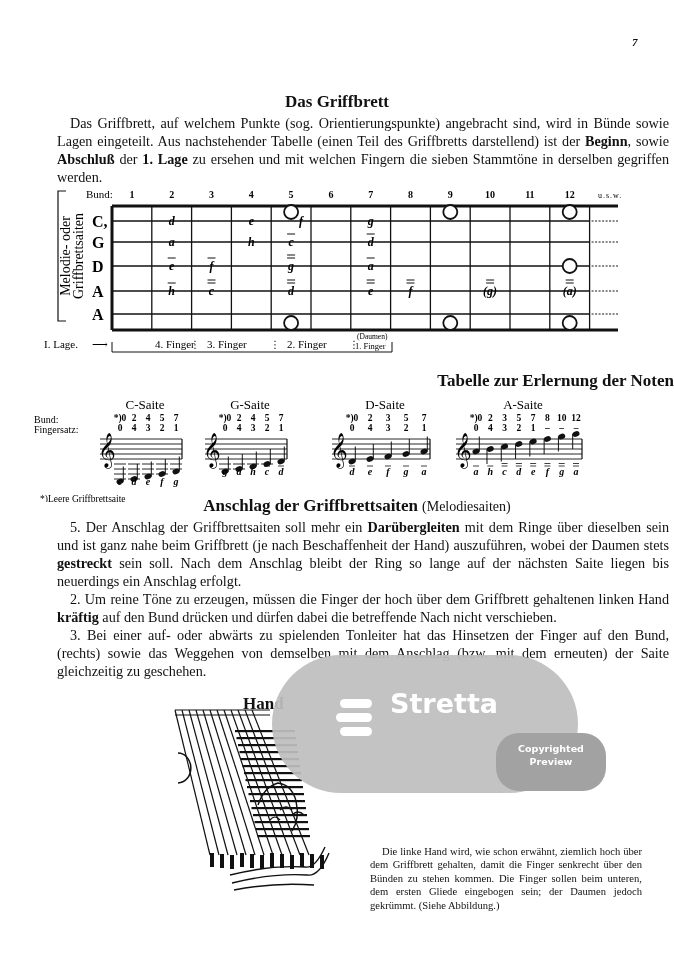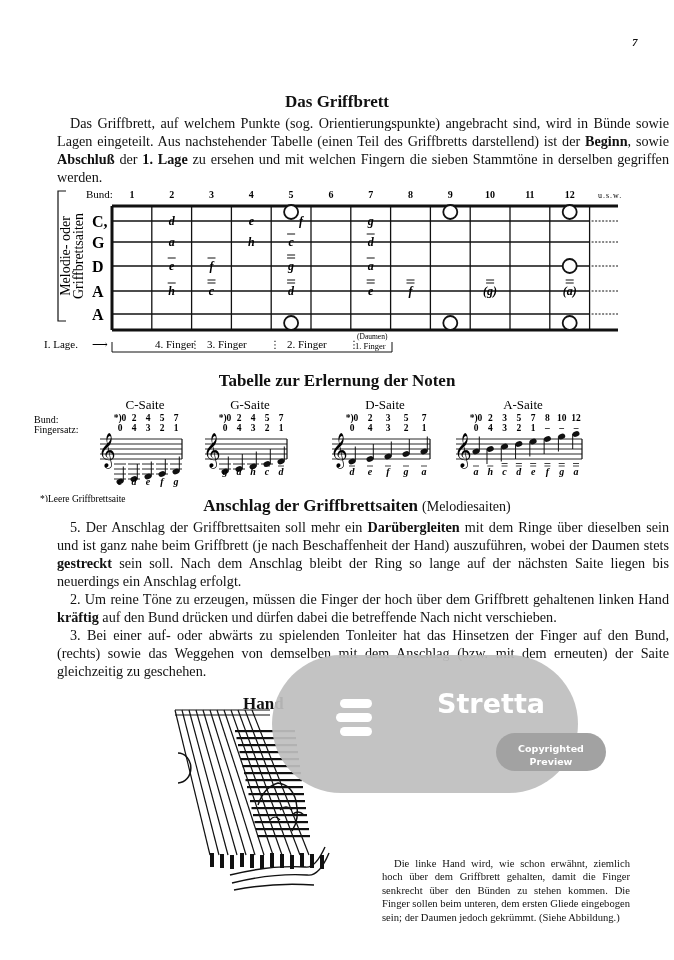--- a/index.html
+++ b/index.html
@@ -151,7 +151,7 @@
   <text x="355" y="169" font-size="8.5">1. Finger</text>
 </svg>
 
-<div class="abs h1" style="top:371px;">Tabelle zur Erlernung der Noten</div>
+<div class="abs h1" style="top:371px;text-align:right;">Tabelle zur Erlernung der Noten</div>
 
 <svg class="abs" style="left:0;top:392px;" width="674" height="110" id="staves">
   <text x="34" y="31" font-size="10">Bund:</text>

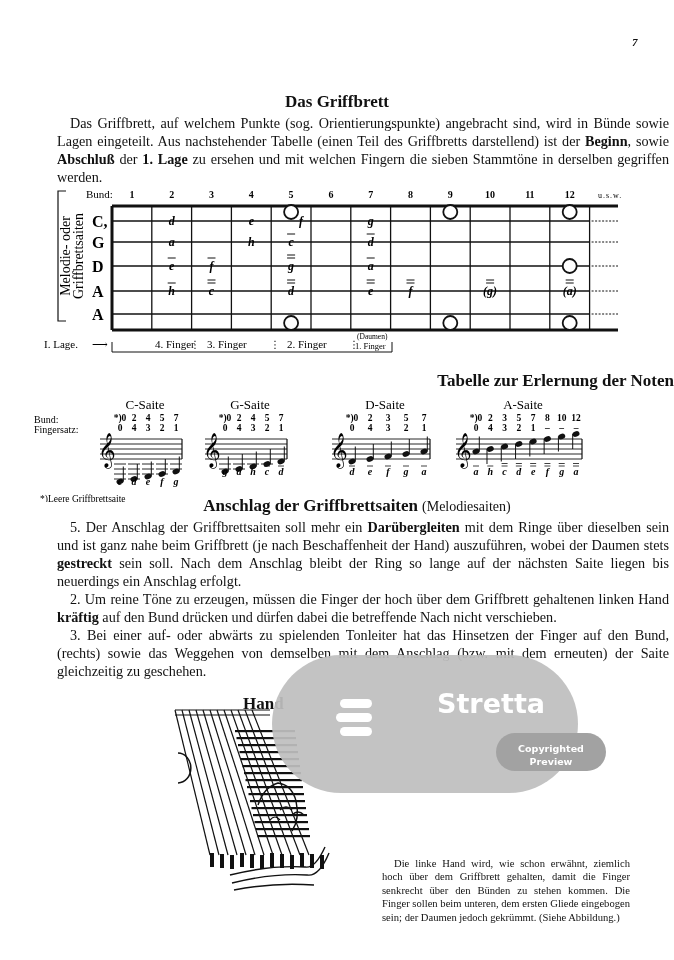--- a/index.html
+++ b/index.html
@@ -440,7 +440,7 @@
   <div class="wm-bar" style="width:32px;margin-left:4px;margin-top:5px;"></div>
 </div>
 <div class="abs wm-brand">
-  <div style="font-weight:bold;margin-left:47px;">Stretta</div>
+  <div style="font-weight:bold;">Stretta</div>
 </div>
 <div class="abs wm-badge">
   <div>Copyrighted</div>

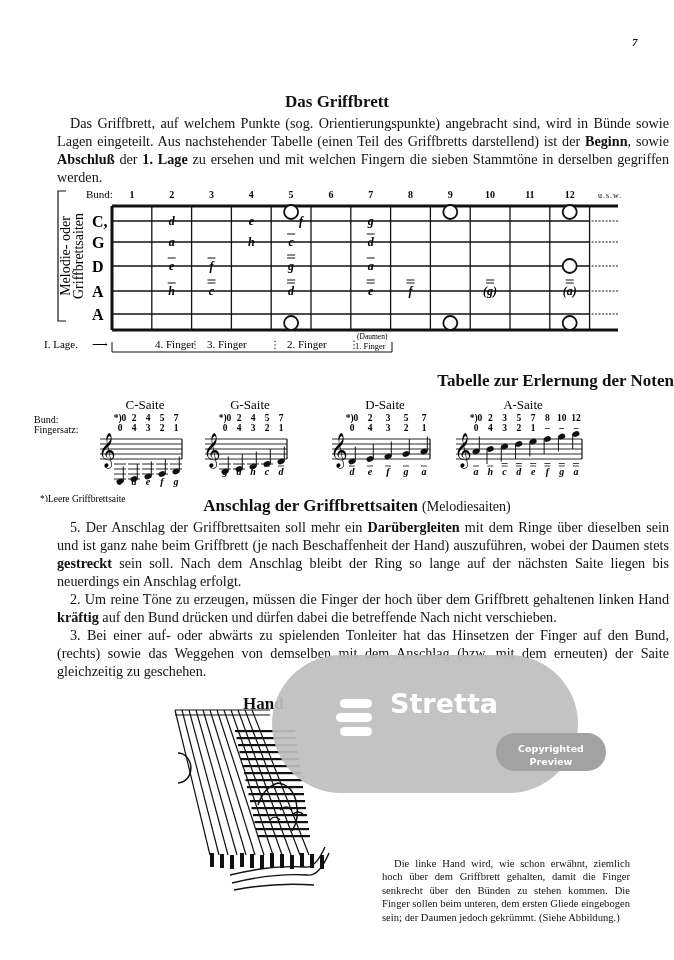--- a/index.html
+++ b/index.html
@@ -14,7 +14,7 @@
   .caption{left:370px;top:845px;width:272px;font-size:10.6px;line-height:13.4px;text-align:justify;}
   .caption p{margin:12px;text-indent:12px;}
   .wm{left:272px;top:655px;width:306px;height:138px;border-radius:69px;background:rgba(190,190,190,0.93);}
-  .wm-badge{left:496px;top:733px;width:110px;height:38px;border-radius:23px;background:#a2a2a2;color:#fff;font-family:"DejaVu Sans",sans-serif;font-weight:bold;font-size:9.5px;text-align:center;line-height:13px;padding-top:9px;box-sizing:border-box;}
+  .wm-badge{left:496px;top:733px;width:110px;height:58px;border-radius:23px;background:#a2a2a2;color:#fff;font-family:"DejaVu Sans",sans-serif;font-weight:bold;font-size:9.5px;text-align:center;line-height:13px;padding-top:9px;box-sizing:border-box;}
   .wm-brand{left:390px;top:690px;color:#fff;font-family:"DejaVu Sans",sans-serif;font-size:27px;line-height:27px;}
   .wm-bar{background:#fff;border-radius:5px;height:9px;}
 </style>

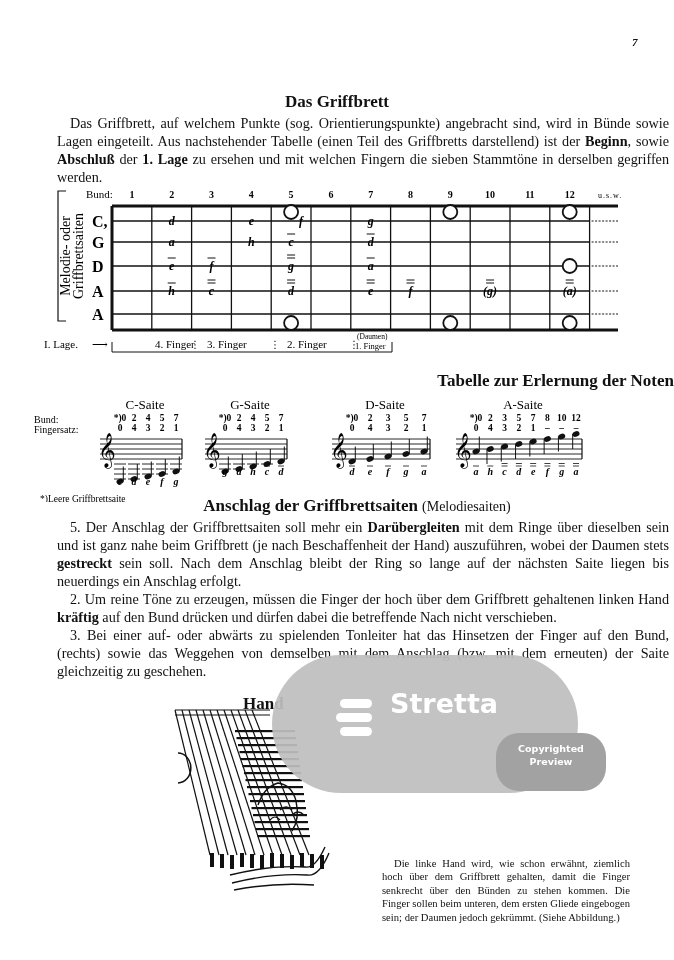--- a/index.html
+++ b/index.html
@@ -12,7 +12,7 @@
   .para b{font-weight:bold;}
   svg text{font-family:"Liberation Serif","DejaVu Serif",serif;}
   .caption{left:370px;top:845px;width:272px;font-size:10.6px;line-height:13.4px;text-align:justify;}
-  .caption p{margin:12px;text-indent:12px;}
+  .caption p{margin:0;text-indent:12px;}
   .wm{left:272px;top:655px;width:306px;height:138px;border-radius:69px;background:rgba(190,190,190,0.93);}
   .wm-badge{left:496px;top:733px;width:110px;height:58px;border-radius:23px;background:#a2a2a2;color:#fff;font-family:"DejaVu Sans",sans-serif;font-weight:bold;font-size:9.5px;text-align:center;line-height:13px;padding-top:9px;box-sizing:border-box;}
   .wm-brand{left:390px;top:690px;color:#fff;font-family:"DejaVu Sans",sans-serif;font-size:27px;line-height:27px;}

